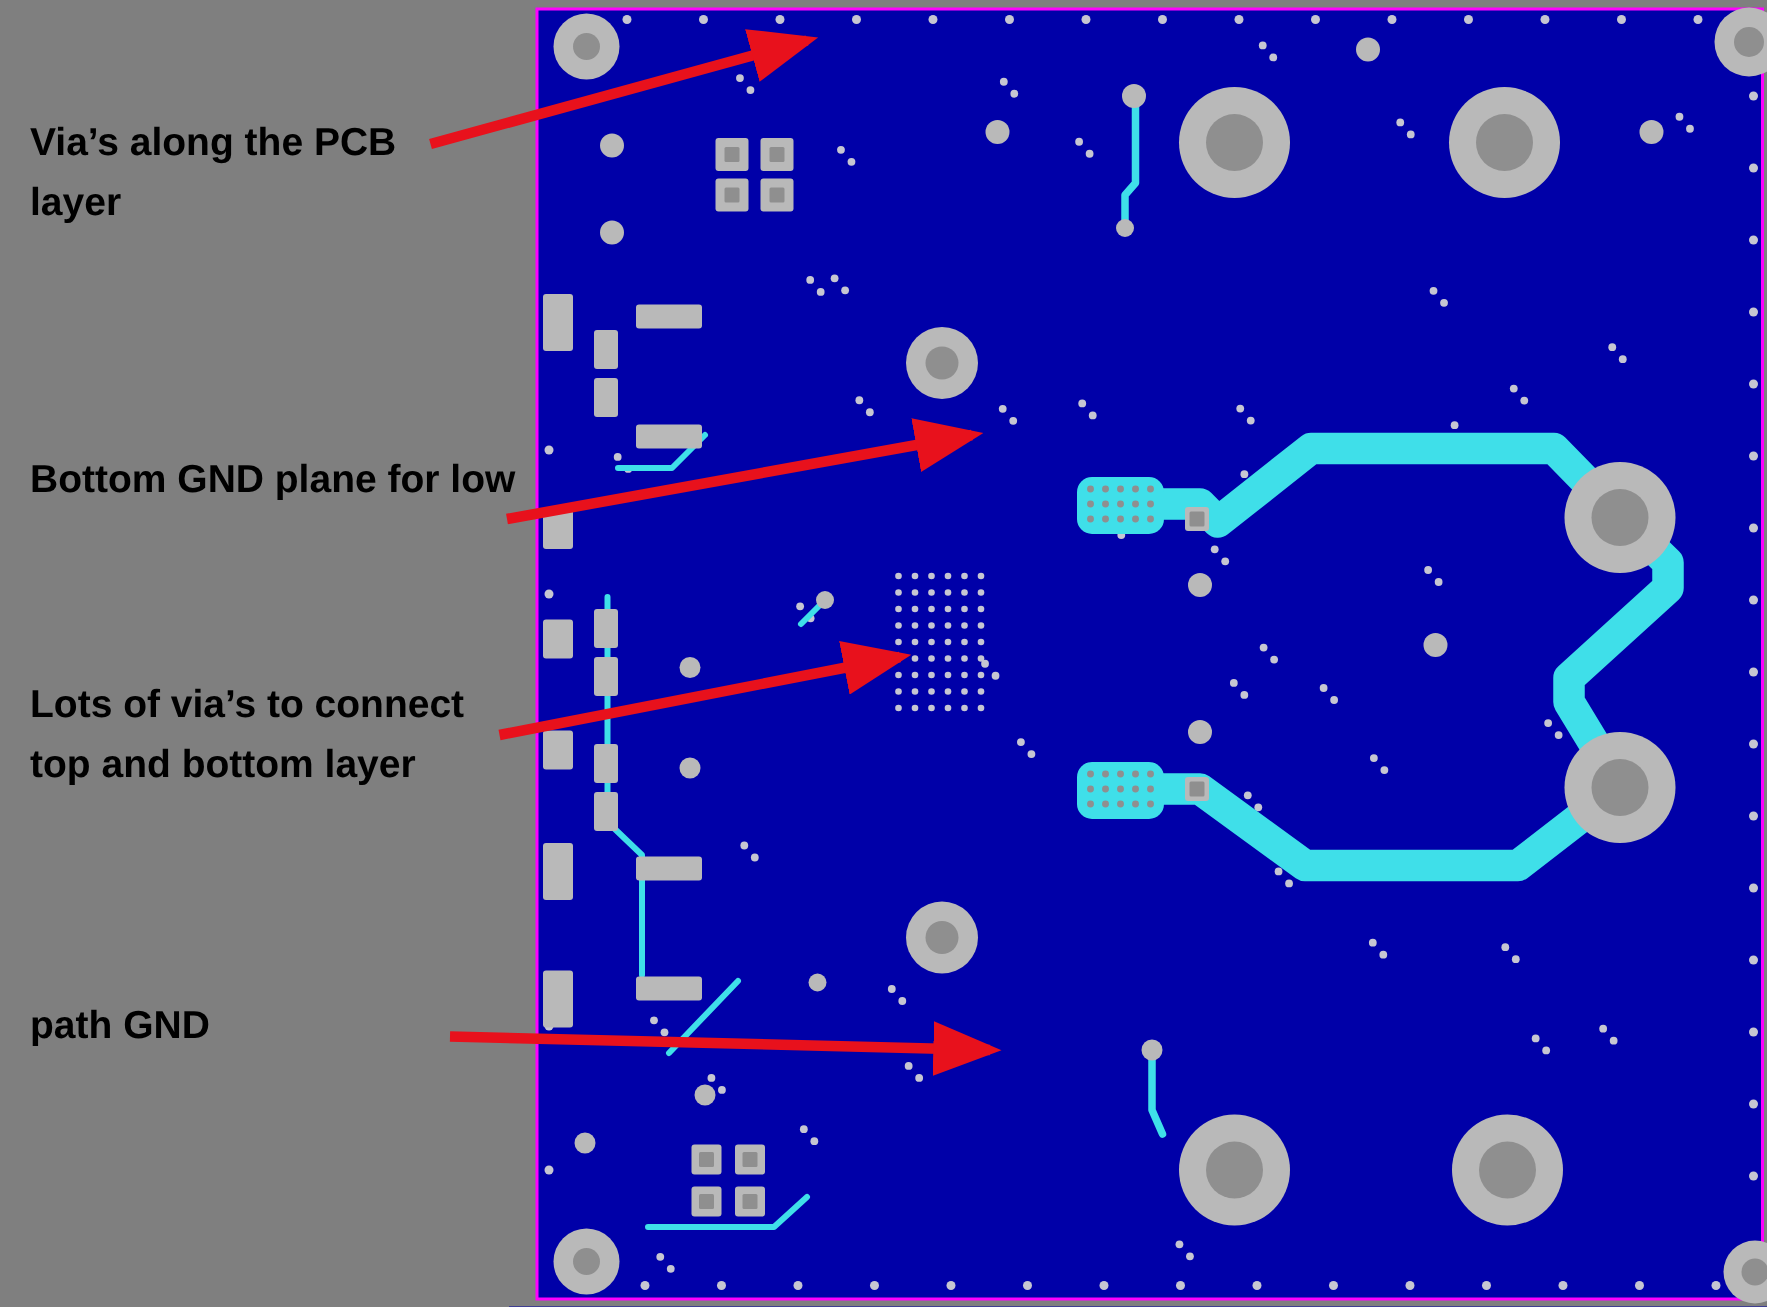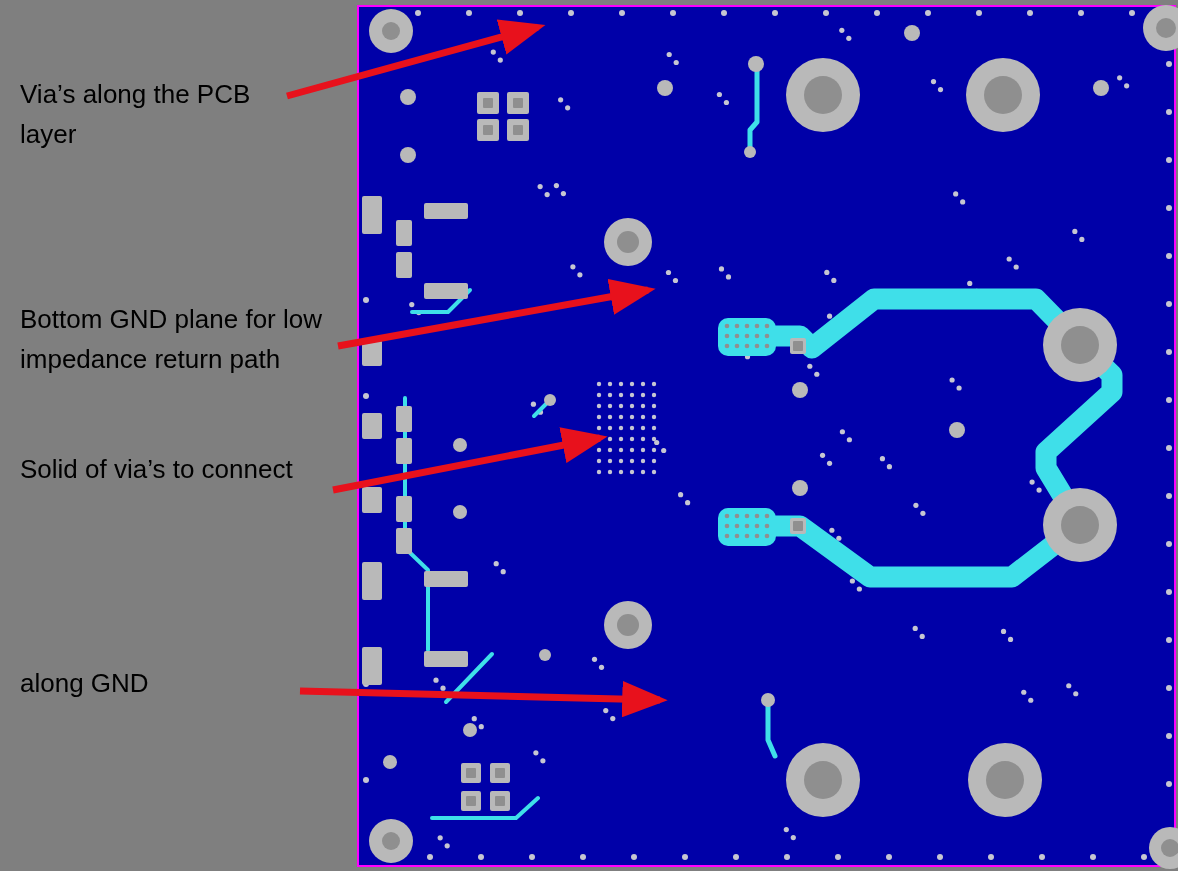--- a/index.html
+++ b/index.html
@@ -19,7 +19,7 @@
     background:var(--background);
     font-family:"Liberation Sans",sans-serif;
   }
-  .stage{position:absolute;inset:0;}
+  .stage{position:absolute;inset:0;font-weight:bold;}
   svg#pcb-svg{position:absolute;left:0;top:0;}
   .board{fill:var(--board-fill);stroke:var(--board-outline);stroke-width:2;}
   .trace{fill:none;stroke:var(--gnd-trace);stroke-linecap:round;stroke-linejoin:round;}

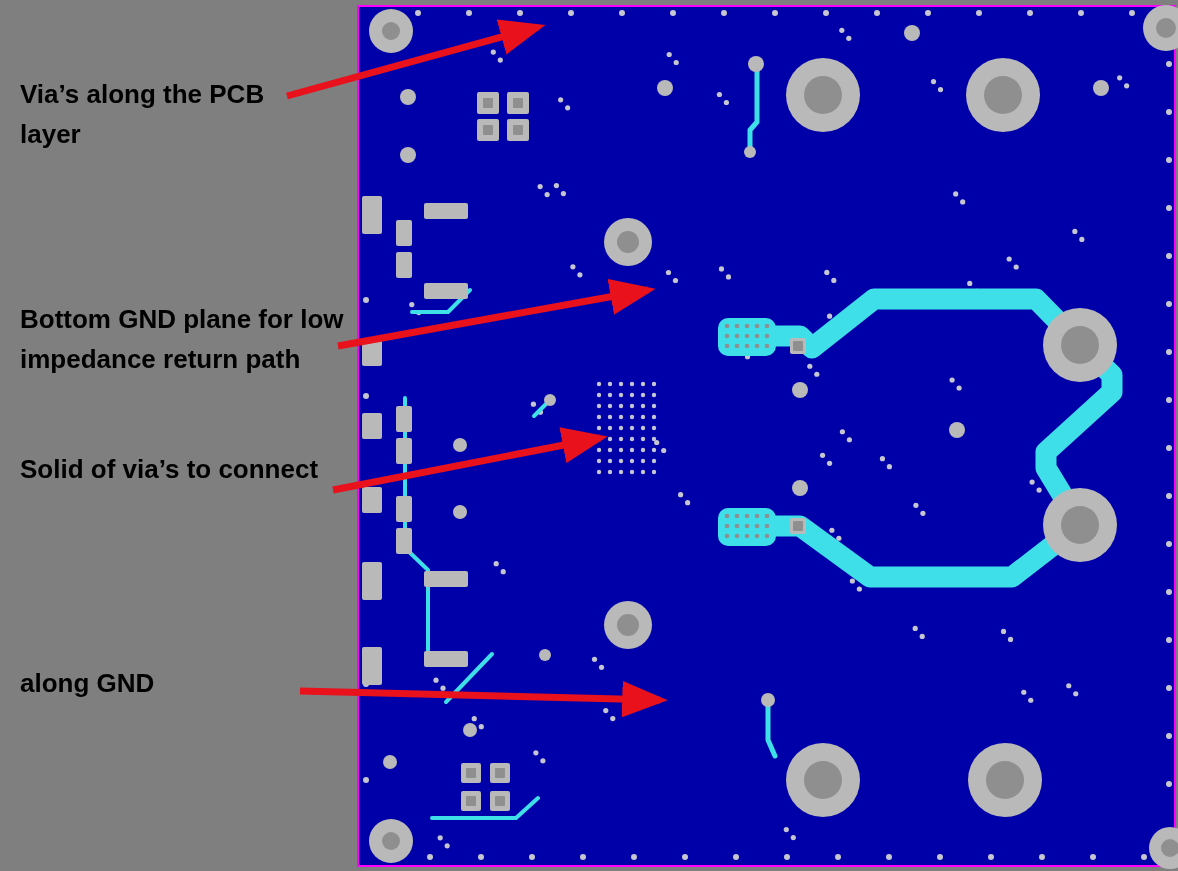--- a/index.html
+++ b/index.html
@@ -407,7 +407,6 @@
   </div>
   <div class="note" style="left:20px;top:299px">
     <div class="note-line">Bottom GND plane for low</div>
-    <div class="note-line">impedance return path</div>
   </div>
   <div class="note" style="left:20px;top:449px">
     <div class="note-line">Solid of via’s to connect</div>

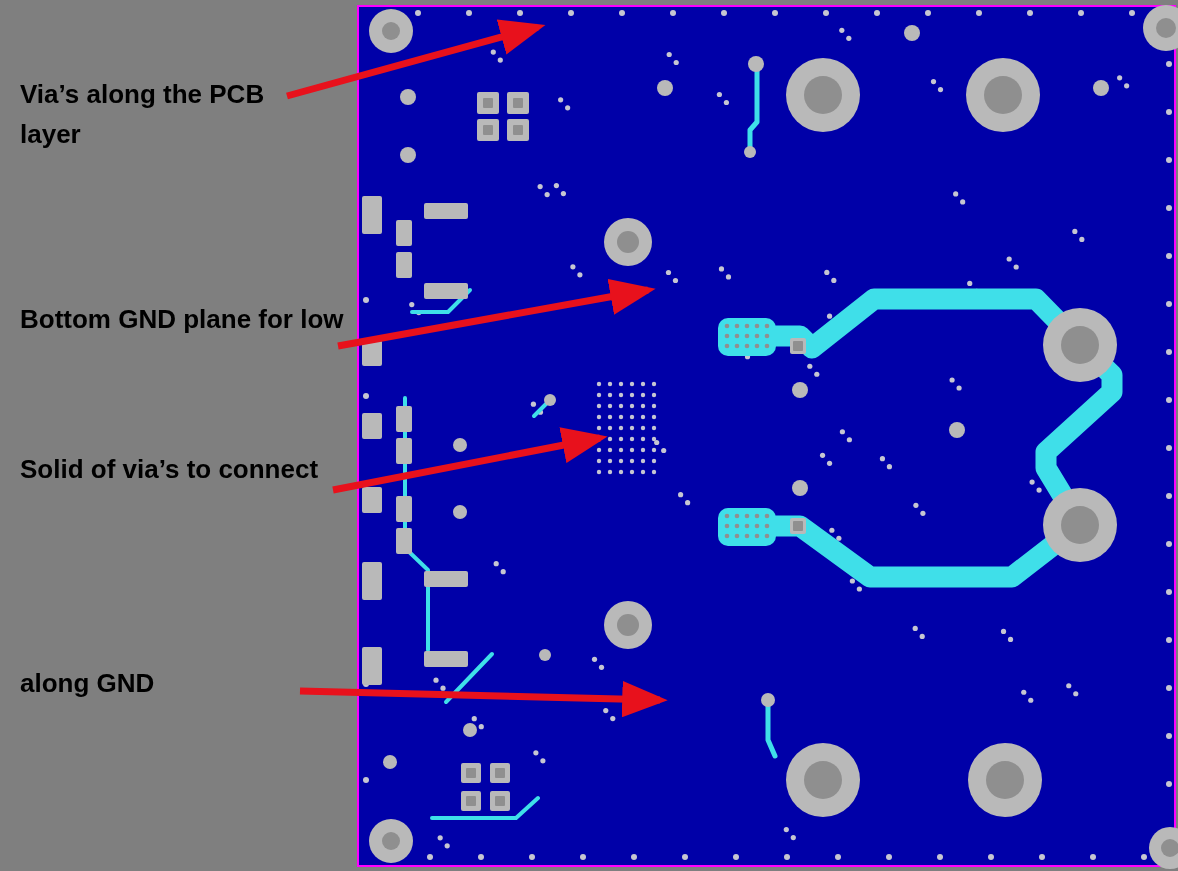--- a/index.html
+++ b/index.html
@@ -409,7 +409,7 @@
     <div class="note-line">Bottom GND plane for low</div>
   </div>
   <div class="note" style="left:20px;top:449px">
-    <div class="note-line">Solid of via’s to connect</div>
+    <div class="note-line">Lots of via’s to connect</div>
   </div>
   <div class="note" style="left:20px;top:663px">
     <div class="note-line">along GND</div>

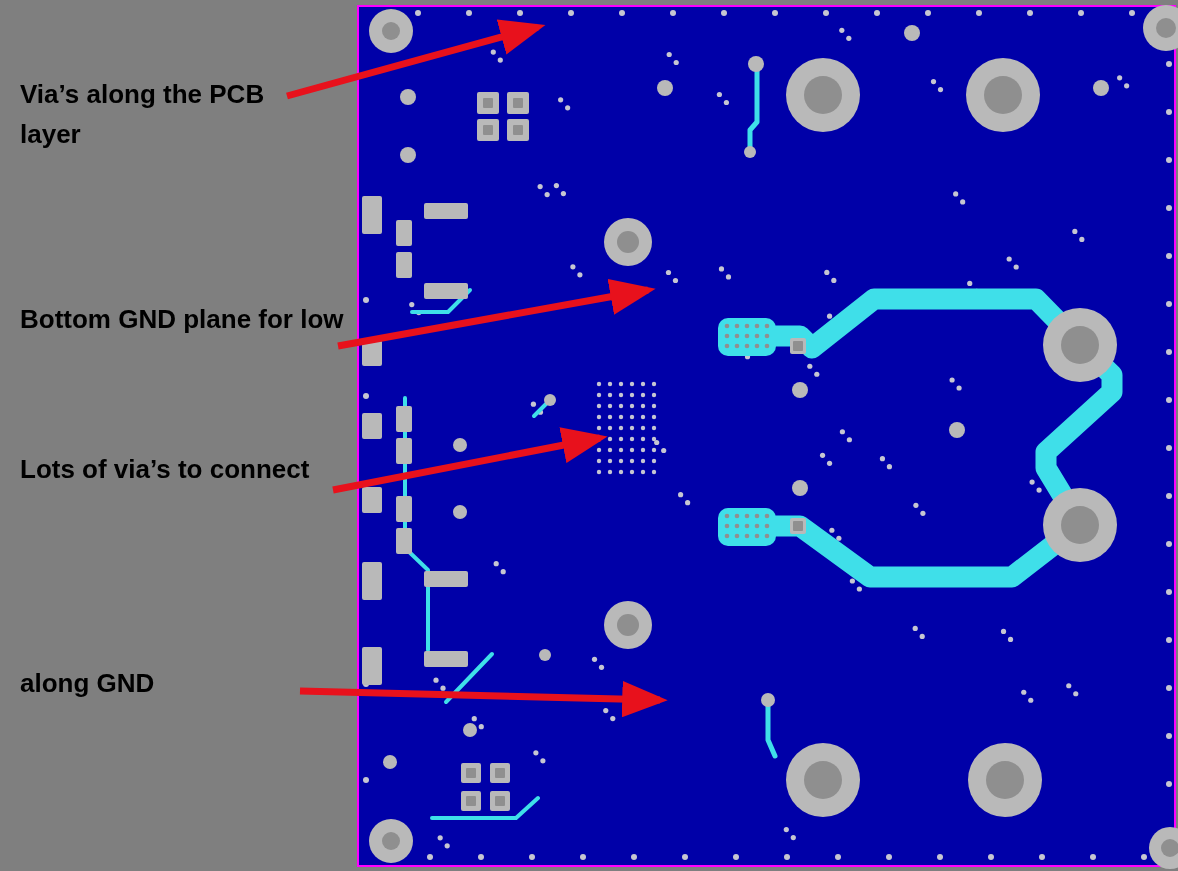--- a/index.html
+++ b/index.html
@@ -410,6 +410,7 @@
   </div>
   <div class="note" style="left:20px;top:449px">
     <div class="note-line">Lots of via’s to connect</div>
+    <div class="note-line">top and bottom layer</div>
   </div>
   <div class="note" style="left:20px;top:663px">
     <div class="note-line">along GND</div>

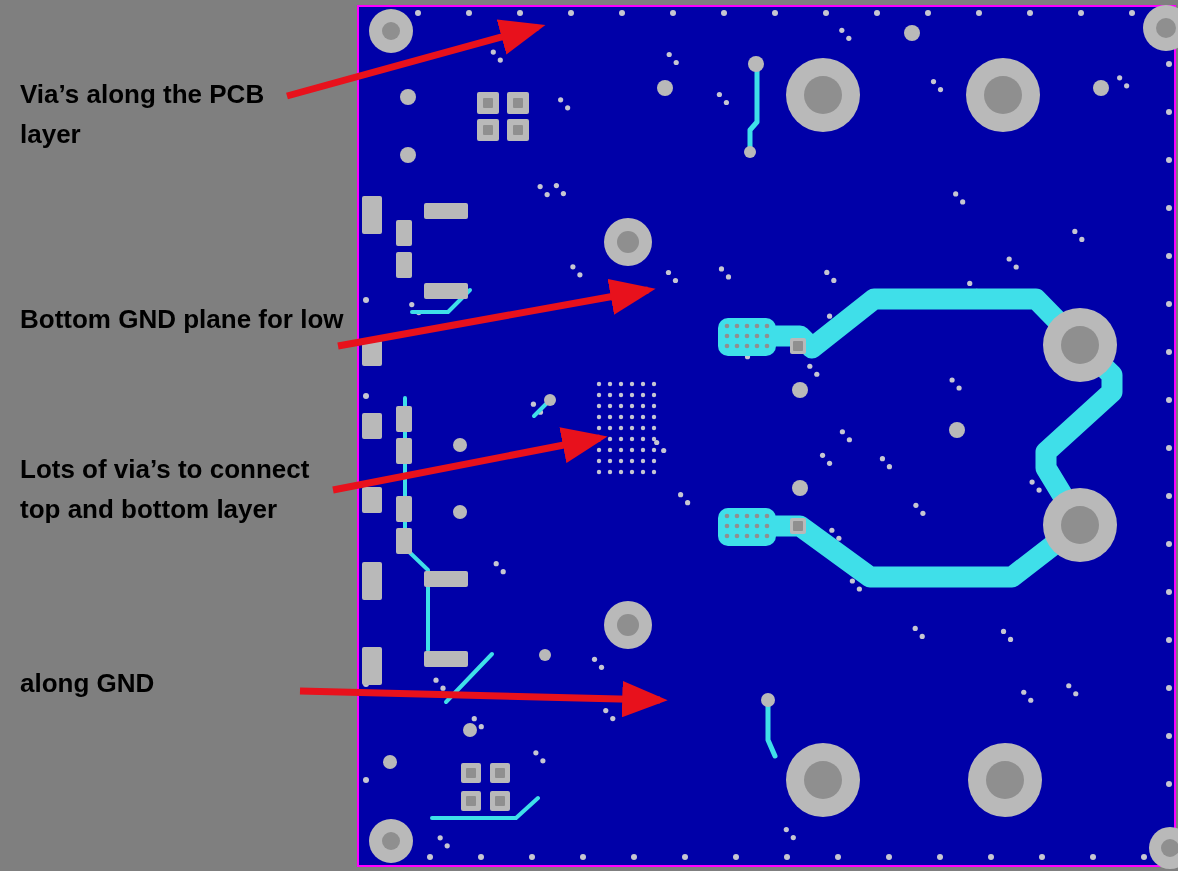--- a/index.html
+++ b/index.html
@@ -413,7 +413,7 @@
     <div class="note-line">top and bottom layer</div>
   </div>
   <div class="note" style="left:20px;top:663px">
-    <div class="note-line">along GND</div>
+    <div class="note-line">path GND</div>
   </div>
 
 </div>

